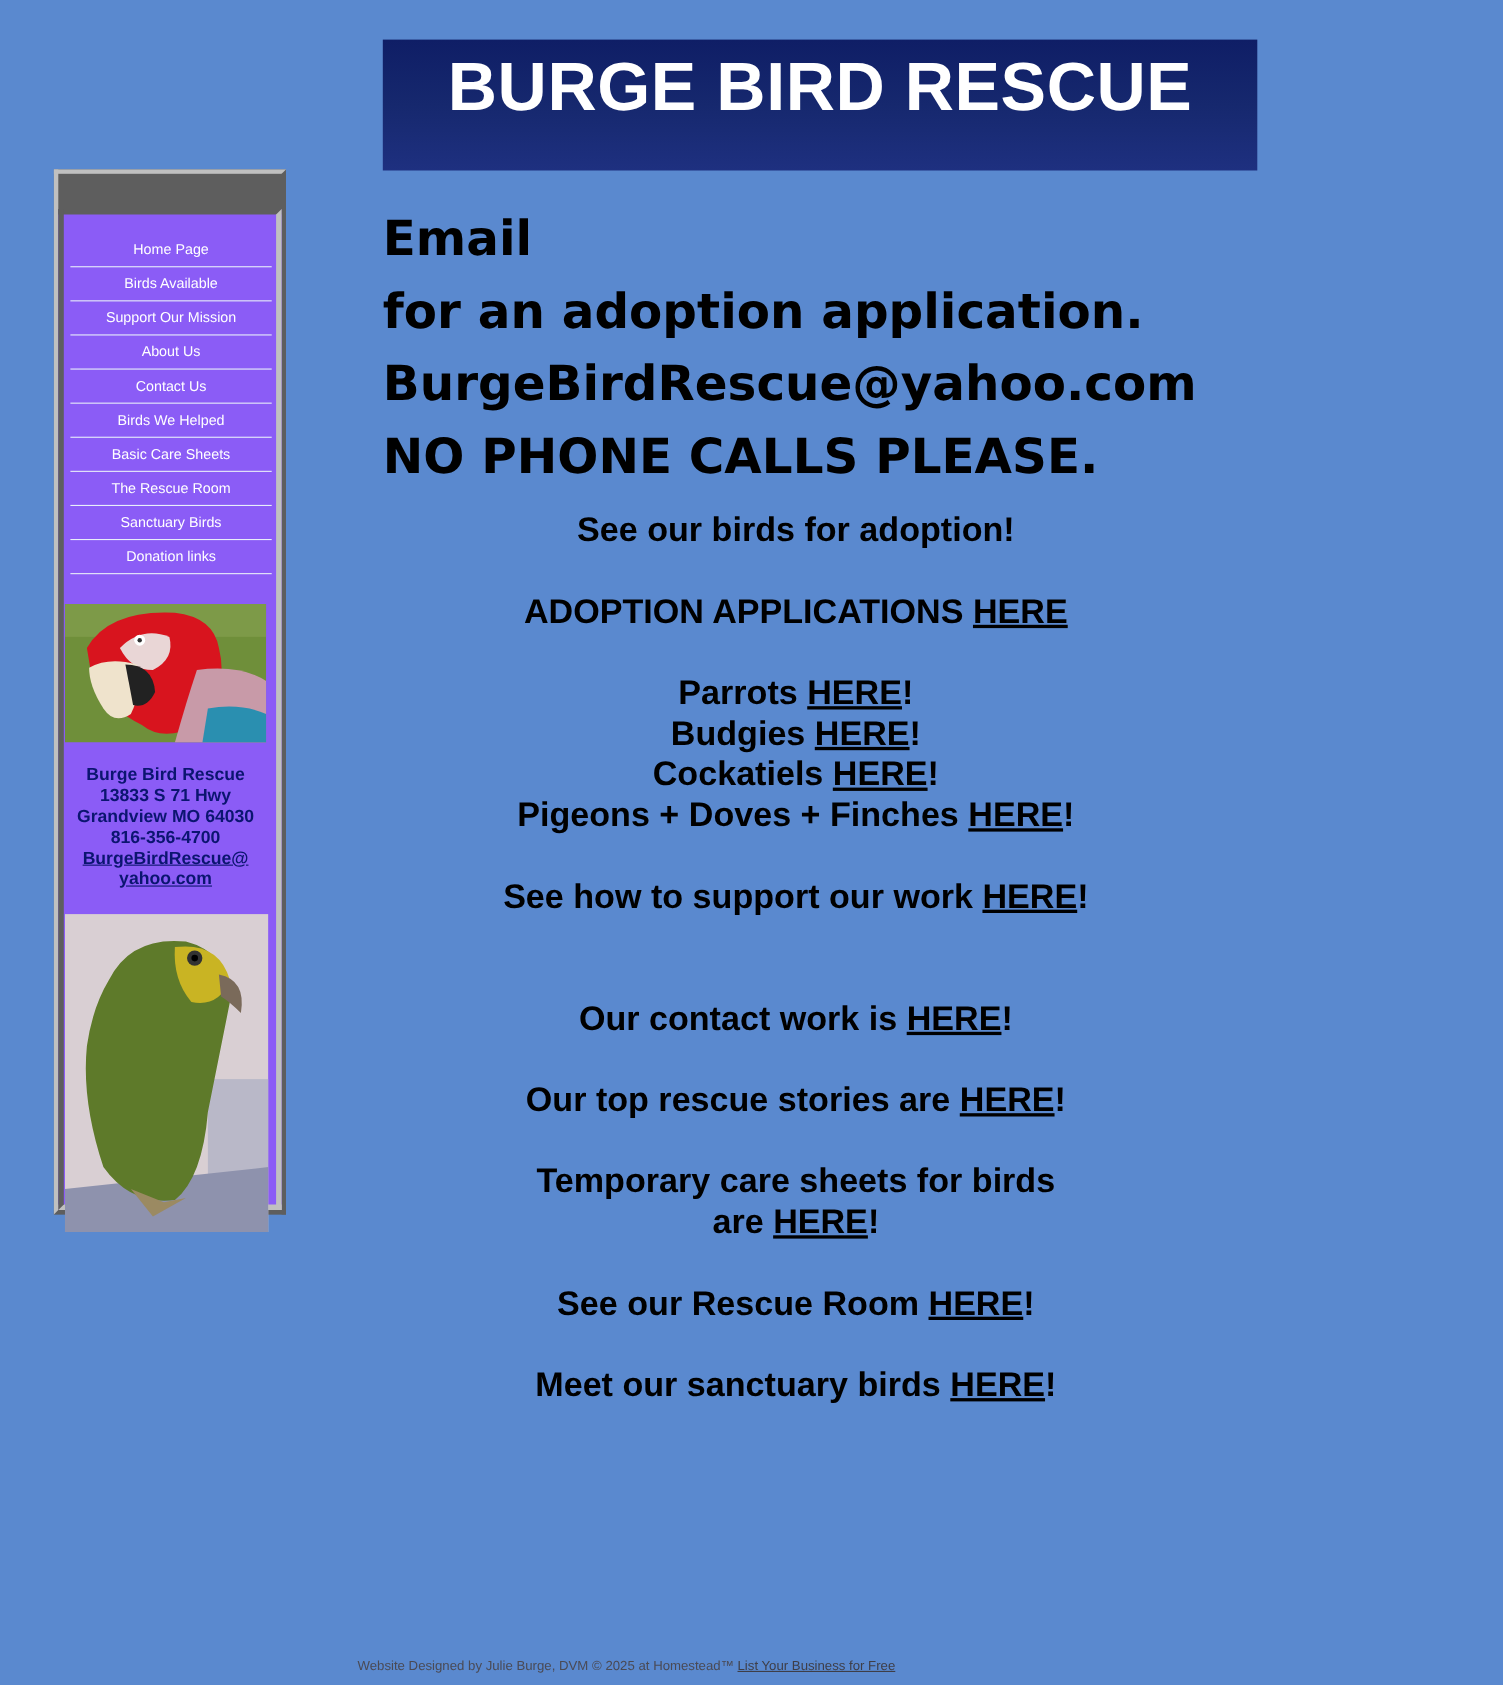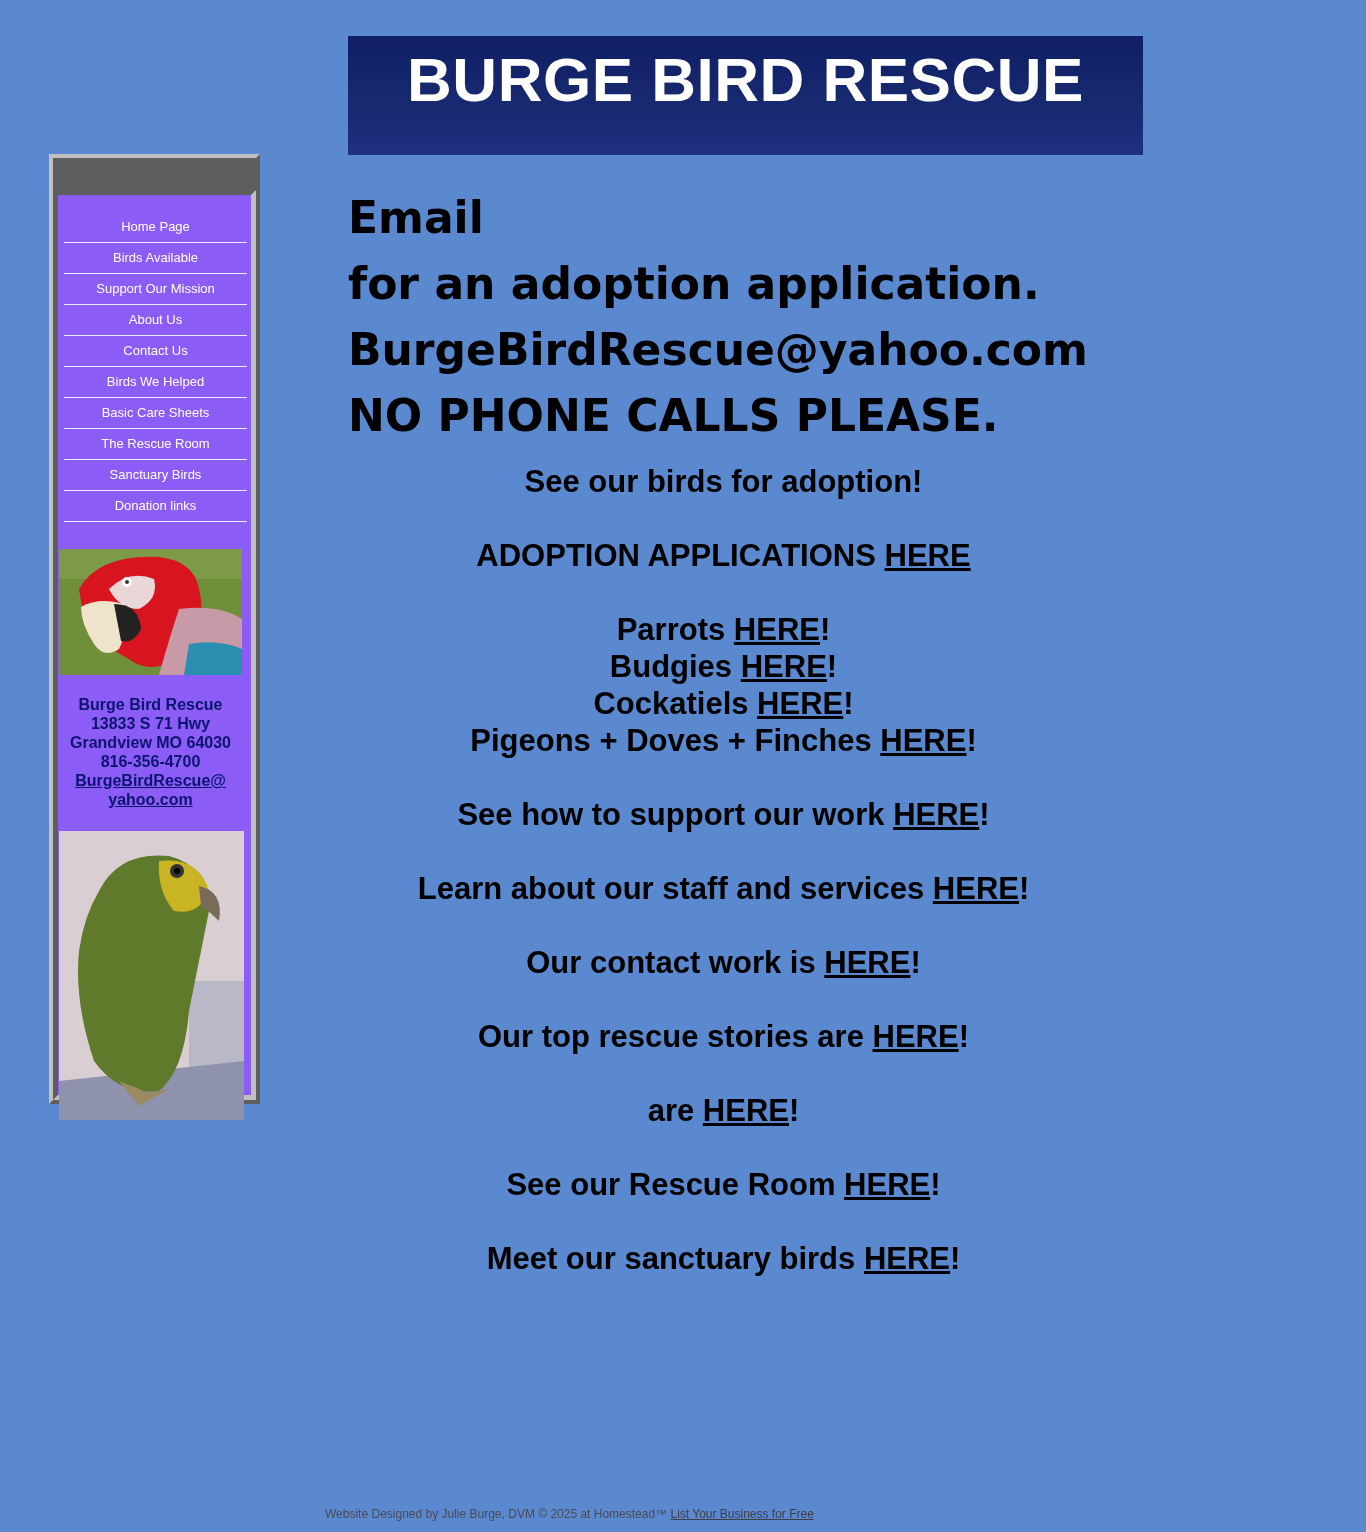--- a/index.html
+++ b/index.html
@@ -138,7 +138,6 @@
   <div class="gap"></div>
   <p><span>See how to support our work </span><a>HERE</a><span>!</span></p>
   <div class="gap"></div>
-  <p><span>Learn about our staff and services </span><a>HERE</a><span>!</span></p>
   <div class="gap"></div>
   <p><span>Our contact work is </span><a>HERE</a><span>!</span></p>
   <div class="gap"></div>

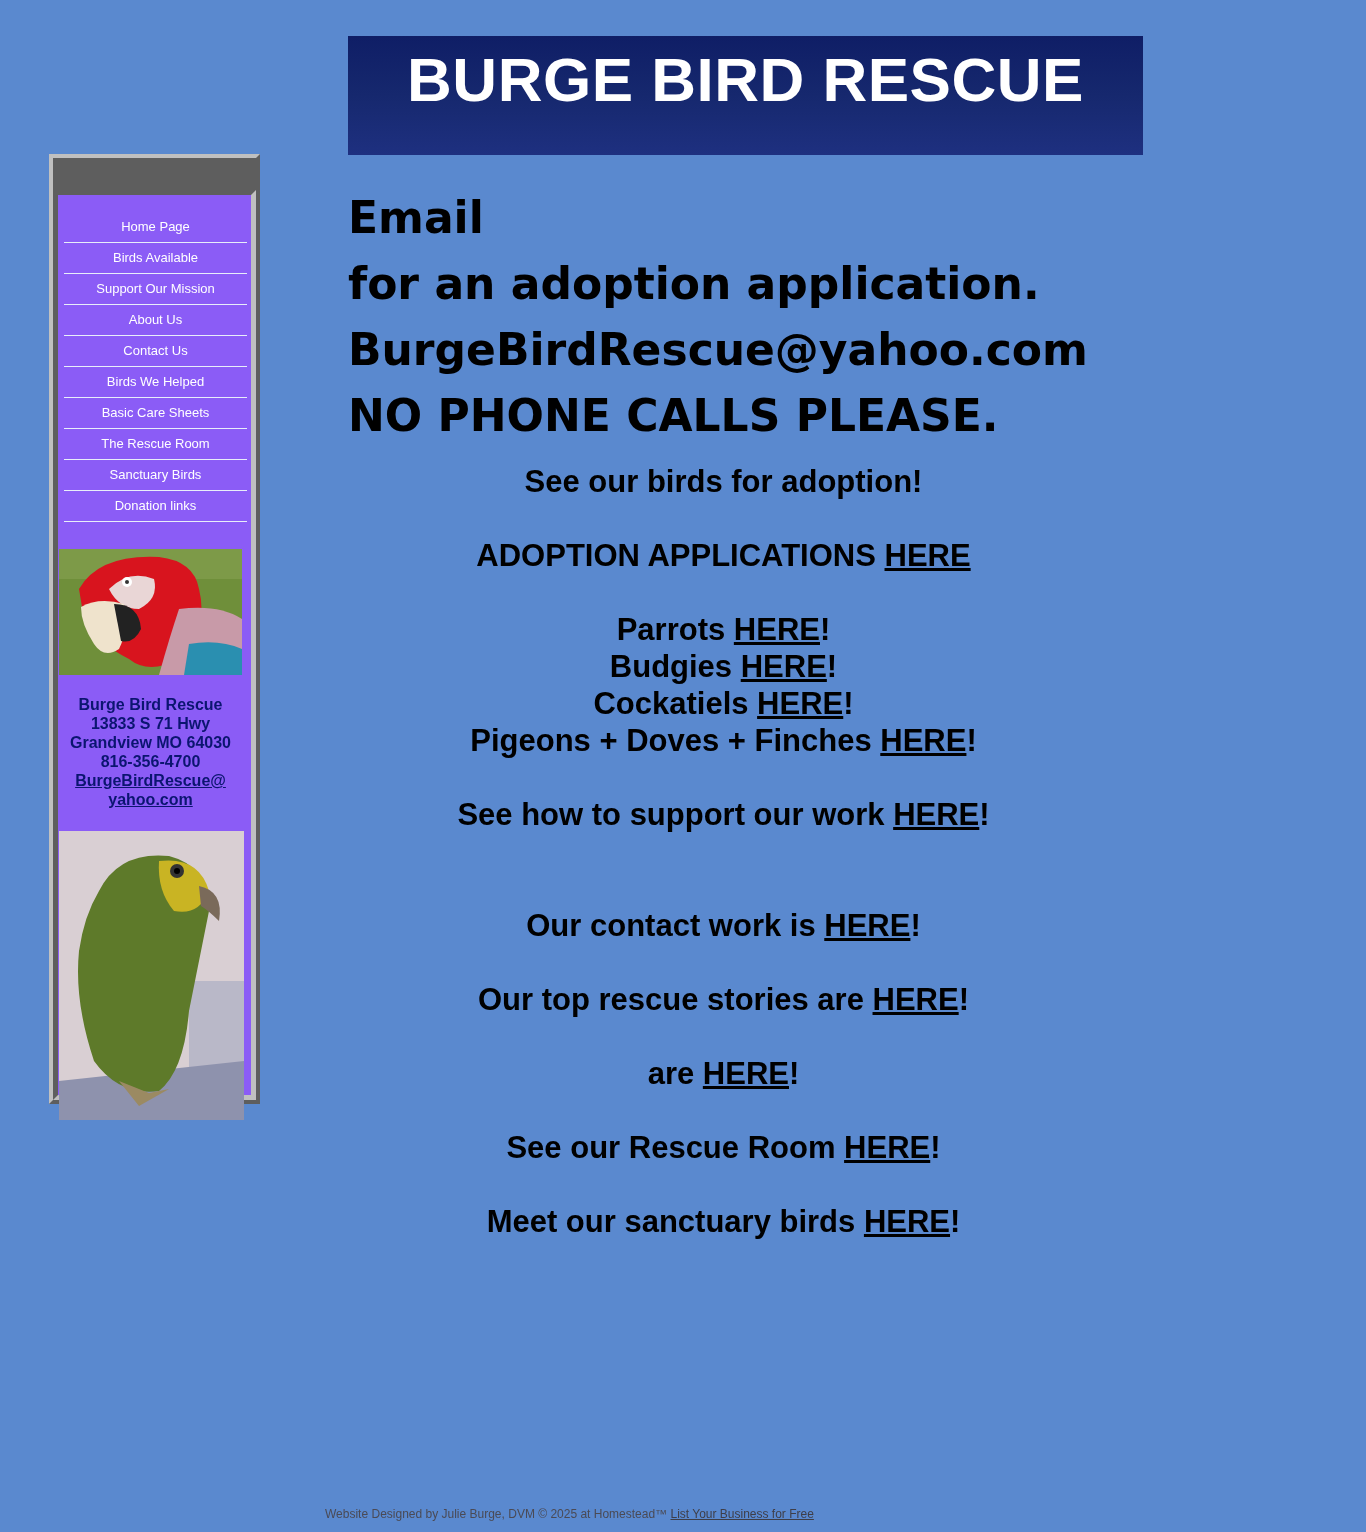--- a/index.html
+++ b/index.html
@@ -143,6 +143,7 @@
   <div class="gap"></div>
   <p><span>Our top rescue stories are </span><a>HERE</a><span>!</span></p>
   <div class="gap"></div>
+  <p>Temporary care sheets for birds</p>
   <p><span>are </span><a>HERE</a><span>!</span></p>
   <div class="gap"></div>
   <p><span>See our Rescue Room </span><a>HERE</a><span>!</span></p>

